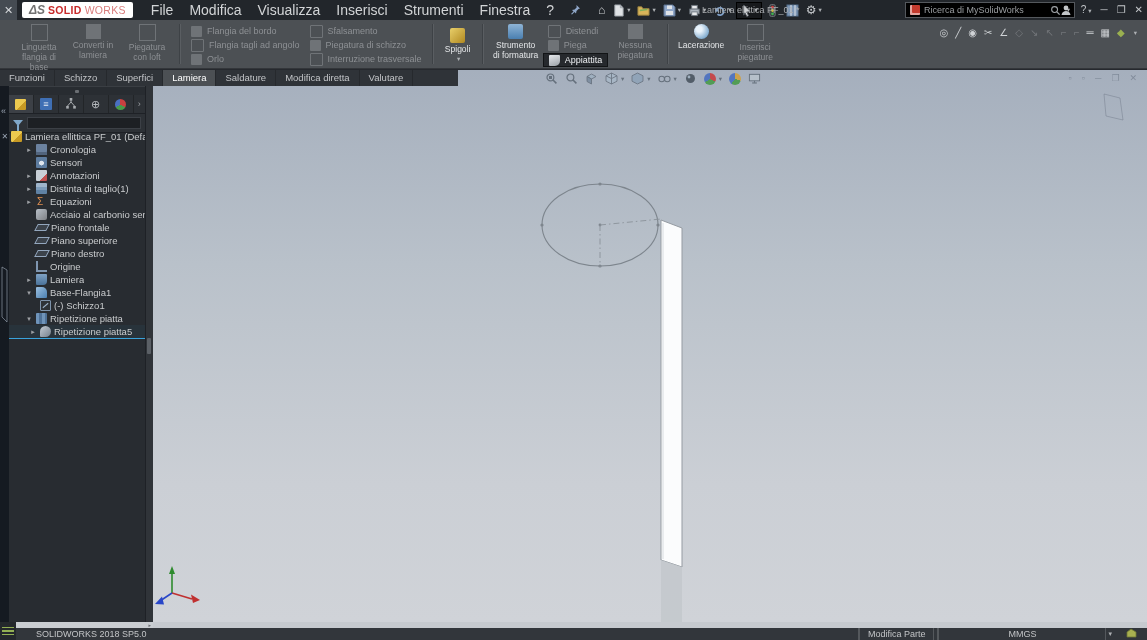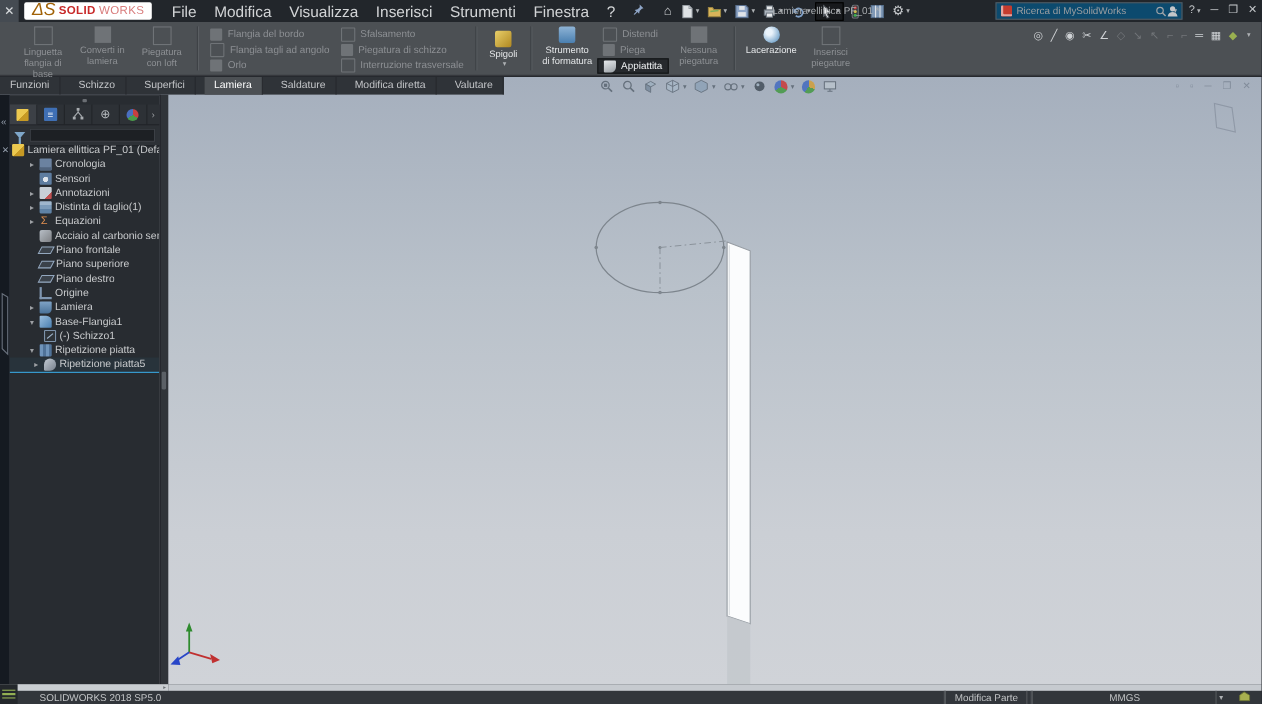--- a/index.html
+++ b/index.html
@@ -9,7 +9,7 @@
   .titlebar{position:absolute;top:0;left:0;right:0;height:20px;background:#22262b;display:flex;align-items:center;z-index:9;}
   .overlay-close{width:17px;height:20px;background:#454b52;color:#d6d9dc;font-size:11px;display:flex;align-items:center;justify-content:center;}
   .logo{height:16px;background:#fff;border-radius:2px;margin-left:5px;padding:0 7px;display:flex;align-items:center;gap:3px;font-size:10.5px;white-space:nowrap;}
-  .logo .mark{color:#a16207;font-weight:normal;font-style:italic;font-size:16px;}
+  .logo .mark{color:#737373;font-weight:bold;font-style:italic;font-size:12px;}
   .logo .bold{color:#c82a2a;font-weight:bold;letter-spacing:.3px;}
   .logo .light{color:#d97d7d;letter-spacing:.3px;}
   .menus{display:flex;margin-left:10px;}

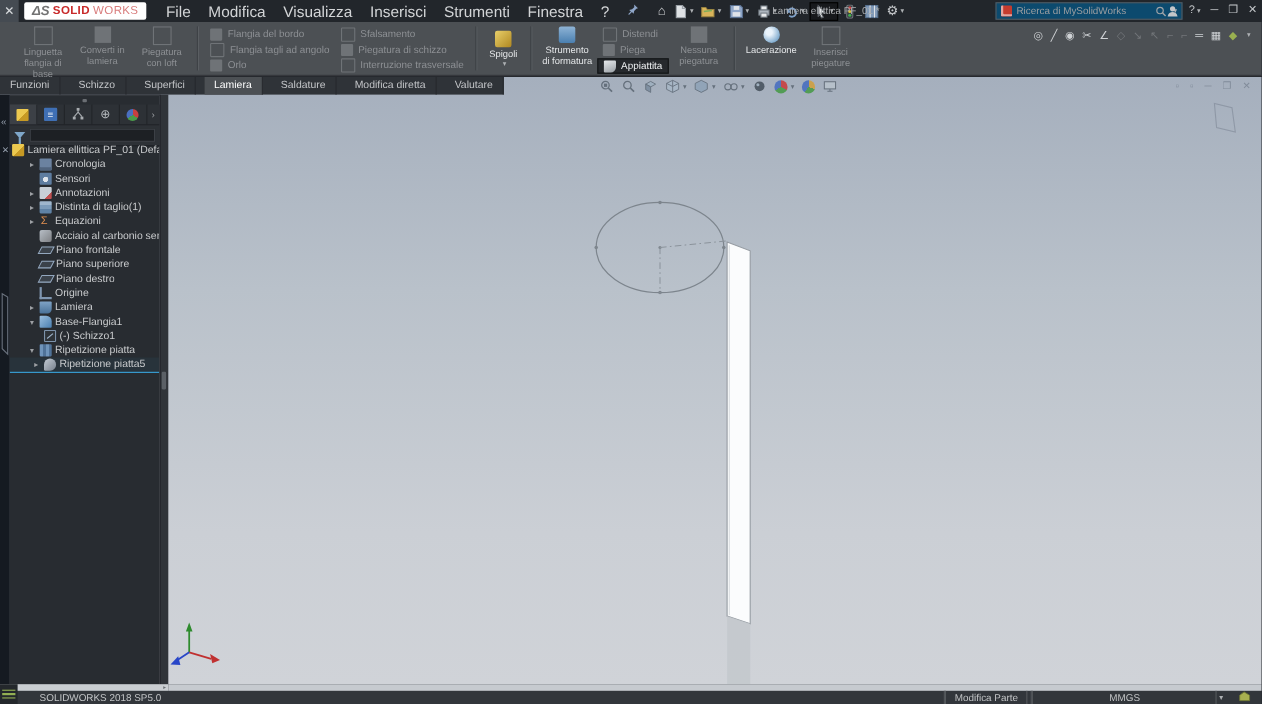--- a/index.html
+++ b/index.html
@@ -22,7 +22,7 @@
   .qchar{font-size:12px;color:#c6c9cc;line-height:14px;}
   .cursor-box{background:#17191c;border:1px solid #000;padding:1px 3px;display:flex;align-items:center;}
   .doc-title{position:absolute;left:702px;top:0;height:20px;line-height:20px;font-size:9px;color:#aaadb0;white-space:nowrap;}
-  .search{position:absolute;left:905px;top:2px;width:160px;height:14px;background:#0c4a6e;border:1px solid #54585d;display:flex;align-items:center;padding:0 4px;gap:4px;}
+  .search{position:absolute;left:905px;top:2px;width:160px;height:14px;background:#000000;border:1px solid #54585d;display:flex;align-items:center;padding:0 4px;gap:4px;}
   .search .slogo{width:10px;height:10px;background:#c43b2e;border-radius:1px;flex:none;box-shadow:inset 2px -2px 0 rgba(255,255,255,.55);}
   .search .stext{flex:1;font-size:9px;color:#9b9ea1;white-space:nowrap;overflow:hidden;}
   .win-ctrls{position:absolute;right:4px;top:0;height:20px;display:flex;align-items:center;gap:9px;color:#c3c6c9;font-size:10px;}

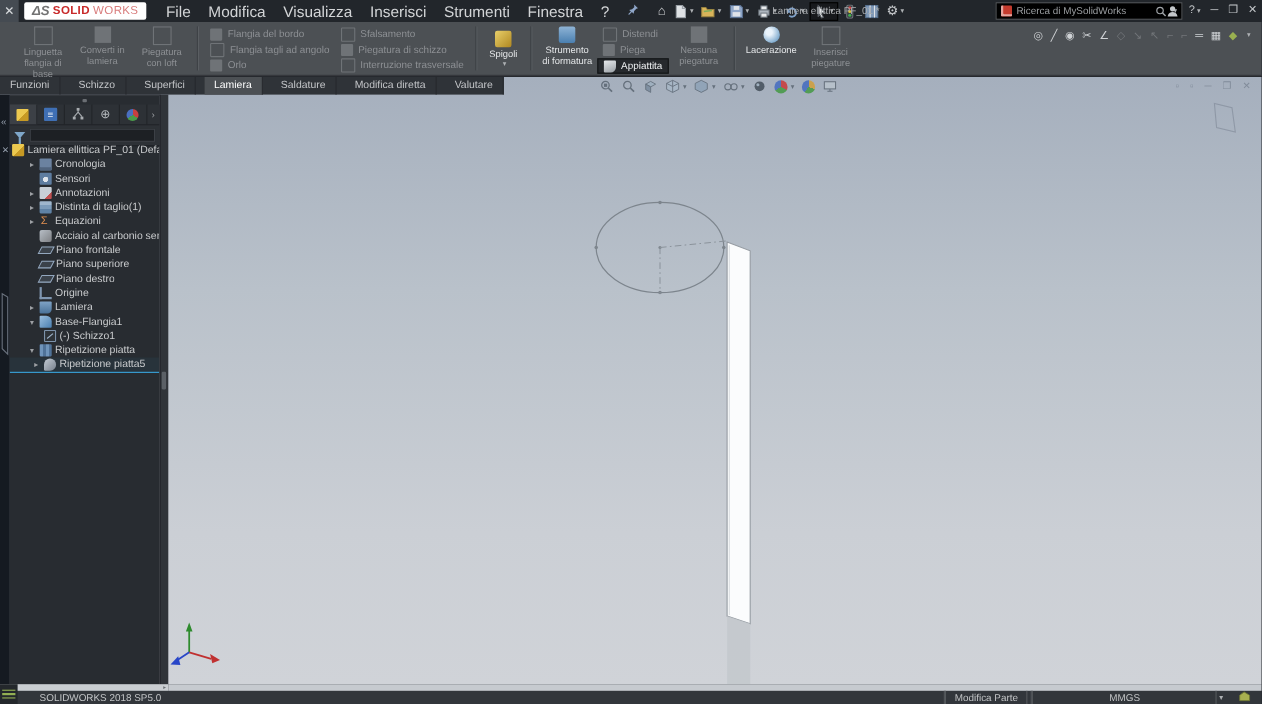--- a/index.html
+++ b/index.html
@@ -53,7 +53,7 @@
   .minirow{margin-left:auto;display:flex;align-items:flex-start;padding:6px 10px 0 0;gap:7px;font-size:10px;color:#cfd2d5;line-height:12px;}
   .minirow .d{color:#73767a;}
   
-  .tabsbar{position:absolute;top:70px;left:0;width:458px;height:16px;background:#2f3338;display:flex;z-index:7;justify-content:space-between;}
+  .tabsbar{position:absolute;top:70px;left:0;width:458px;height:16px;background:#2f3338;display:flex;z-index:7;}
   .tab{padding:0 9px;font-size:9.5px;line-height:16px;color:#c3c5c8;border-right:1px solid #26292d;white-space:nowrap;}
   .tab.active{background:#4c5054;color:#ffffff;}
   

